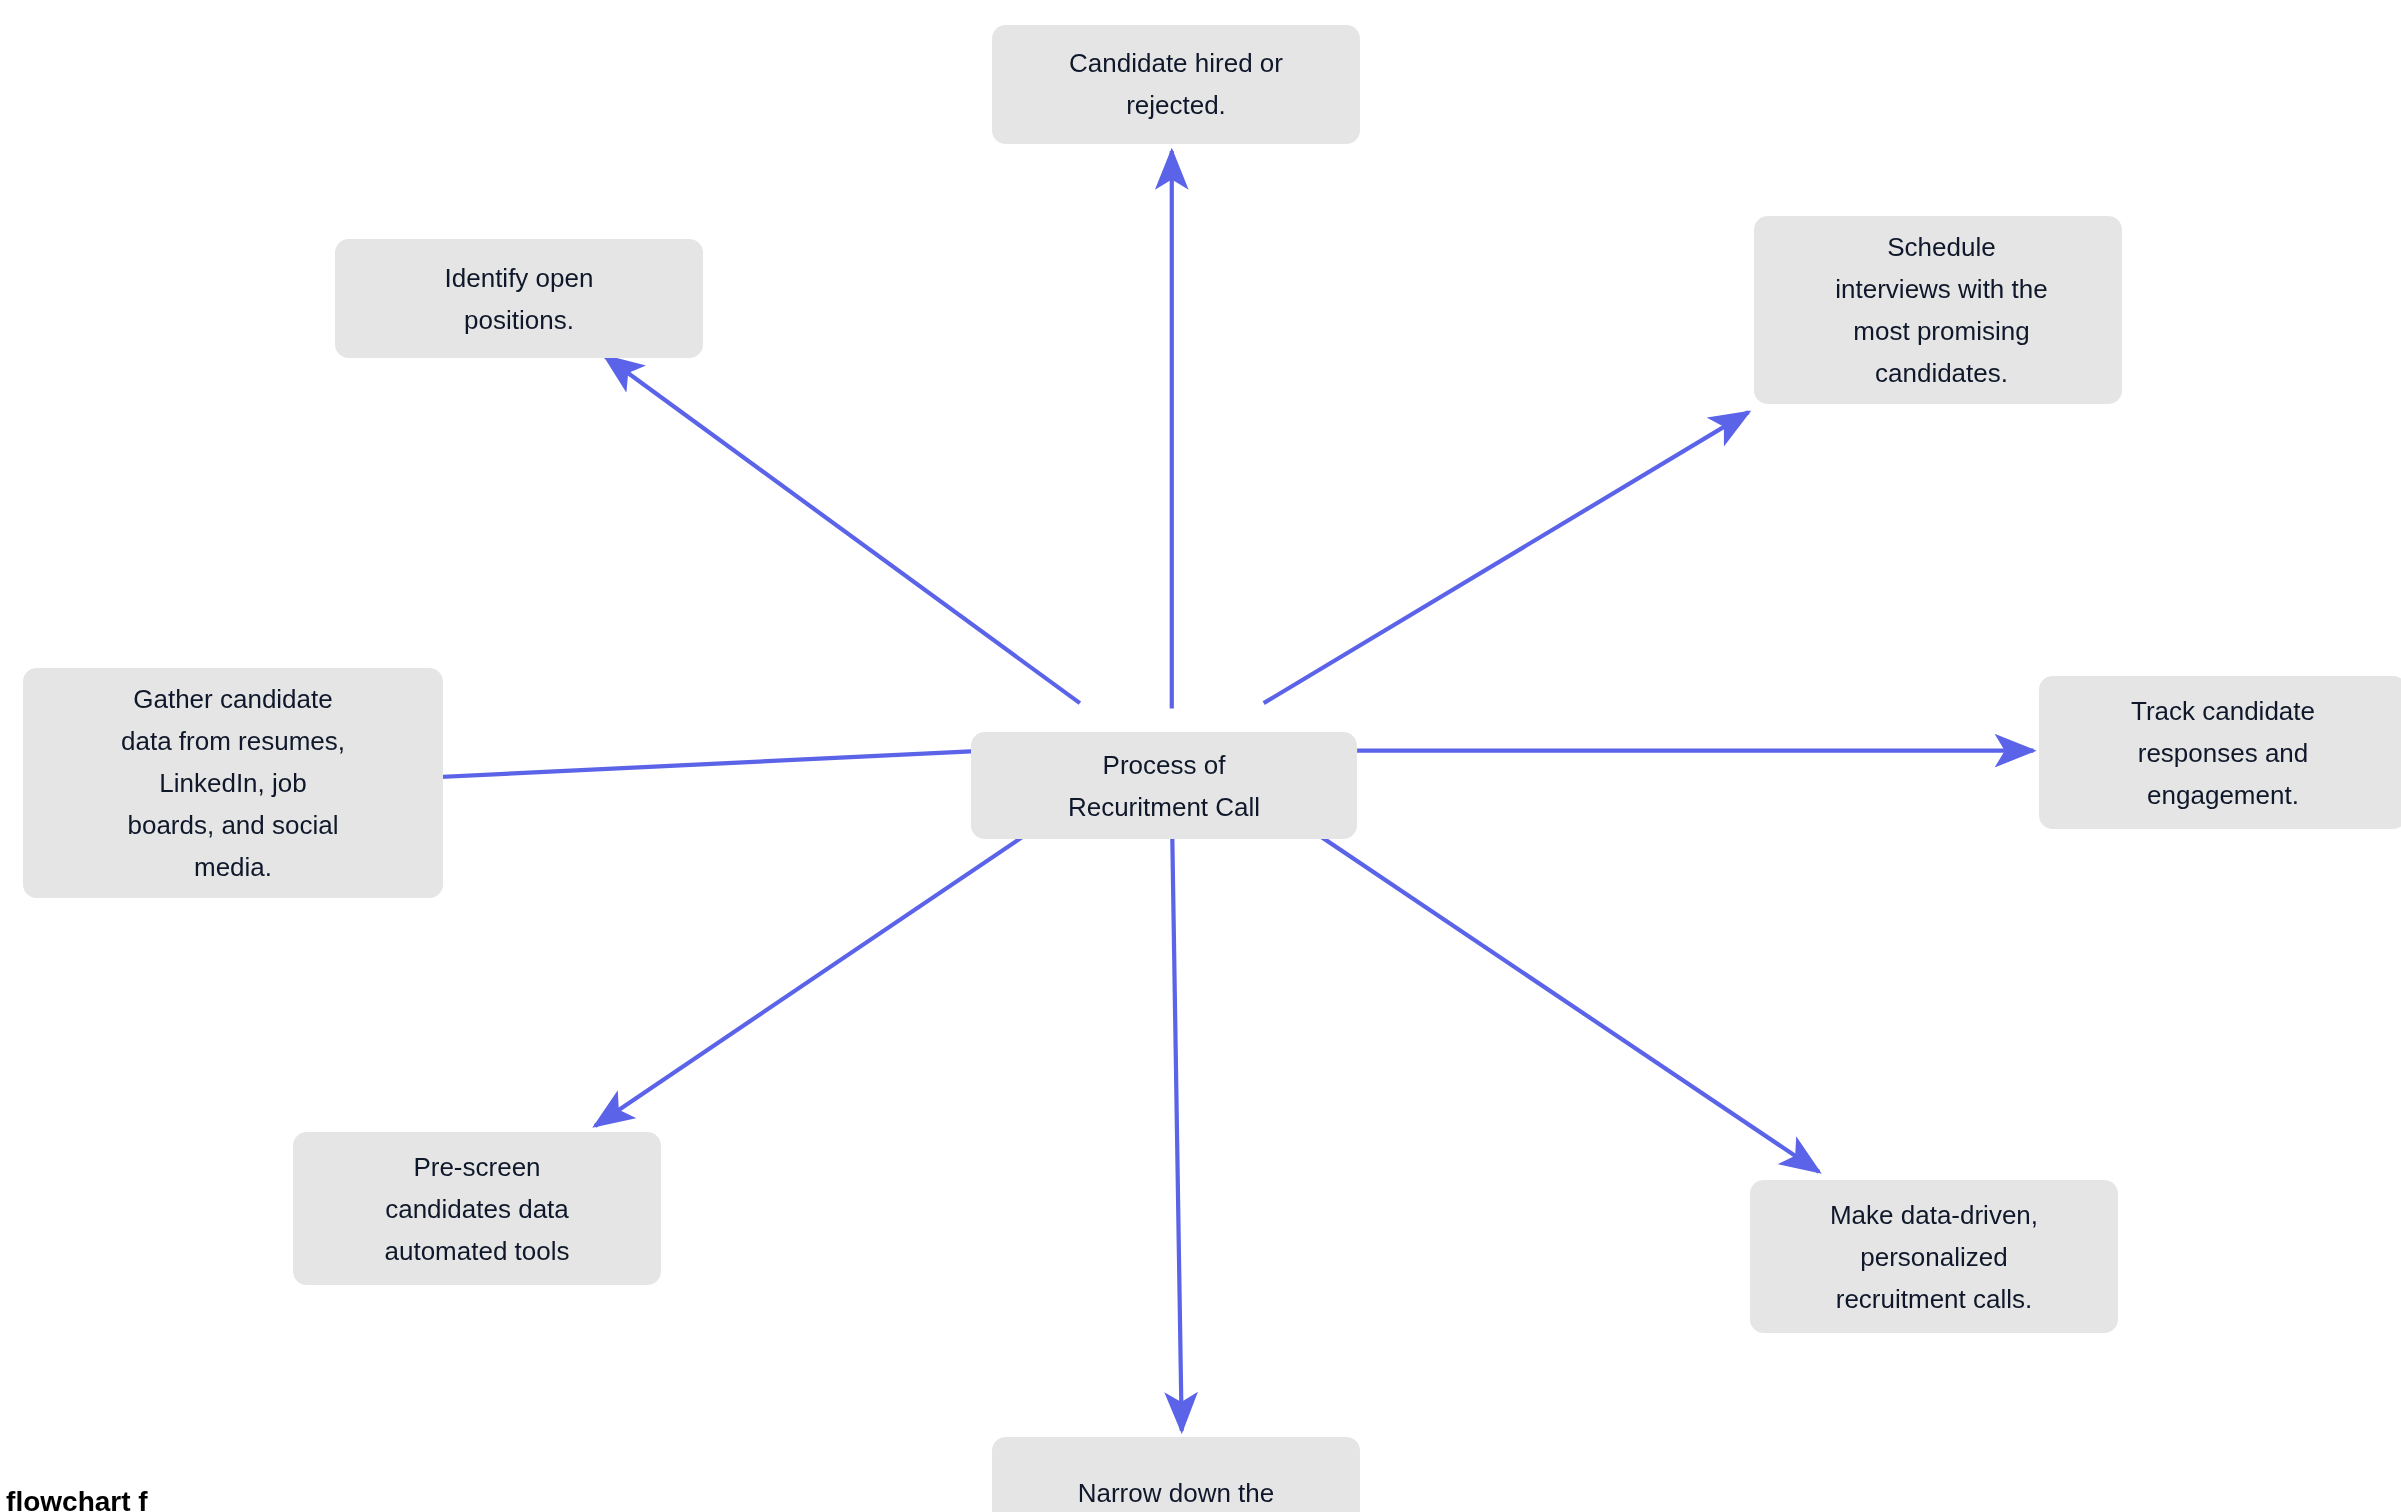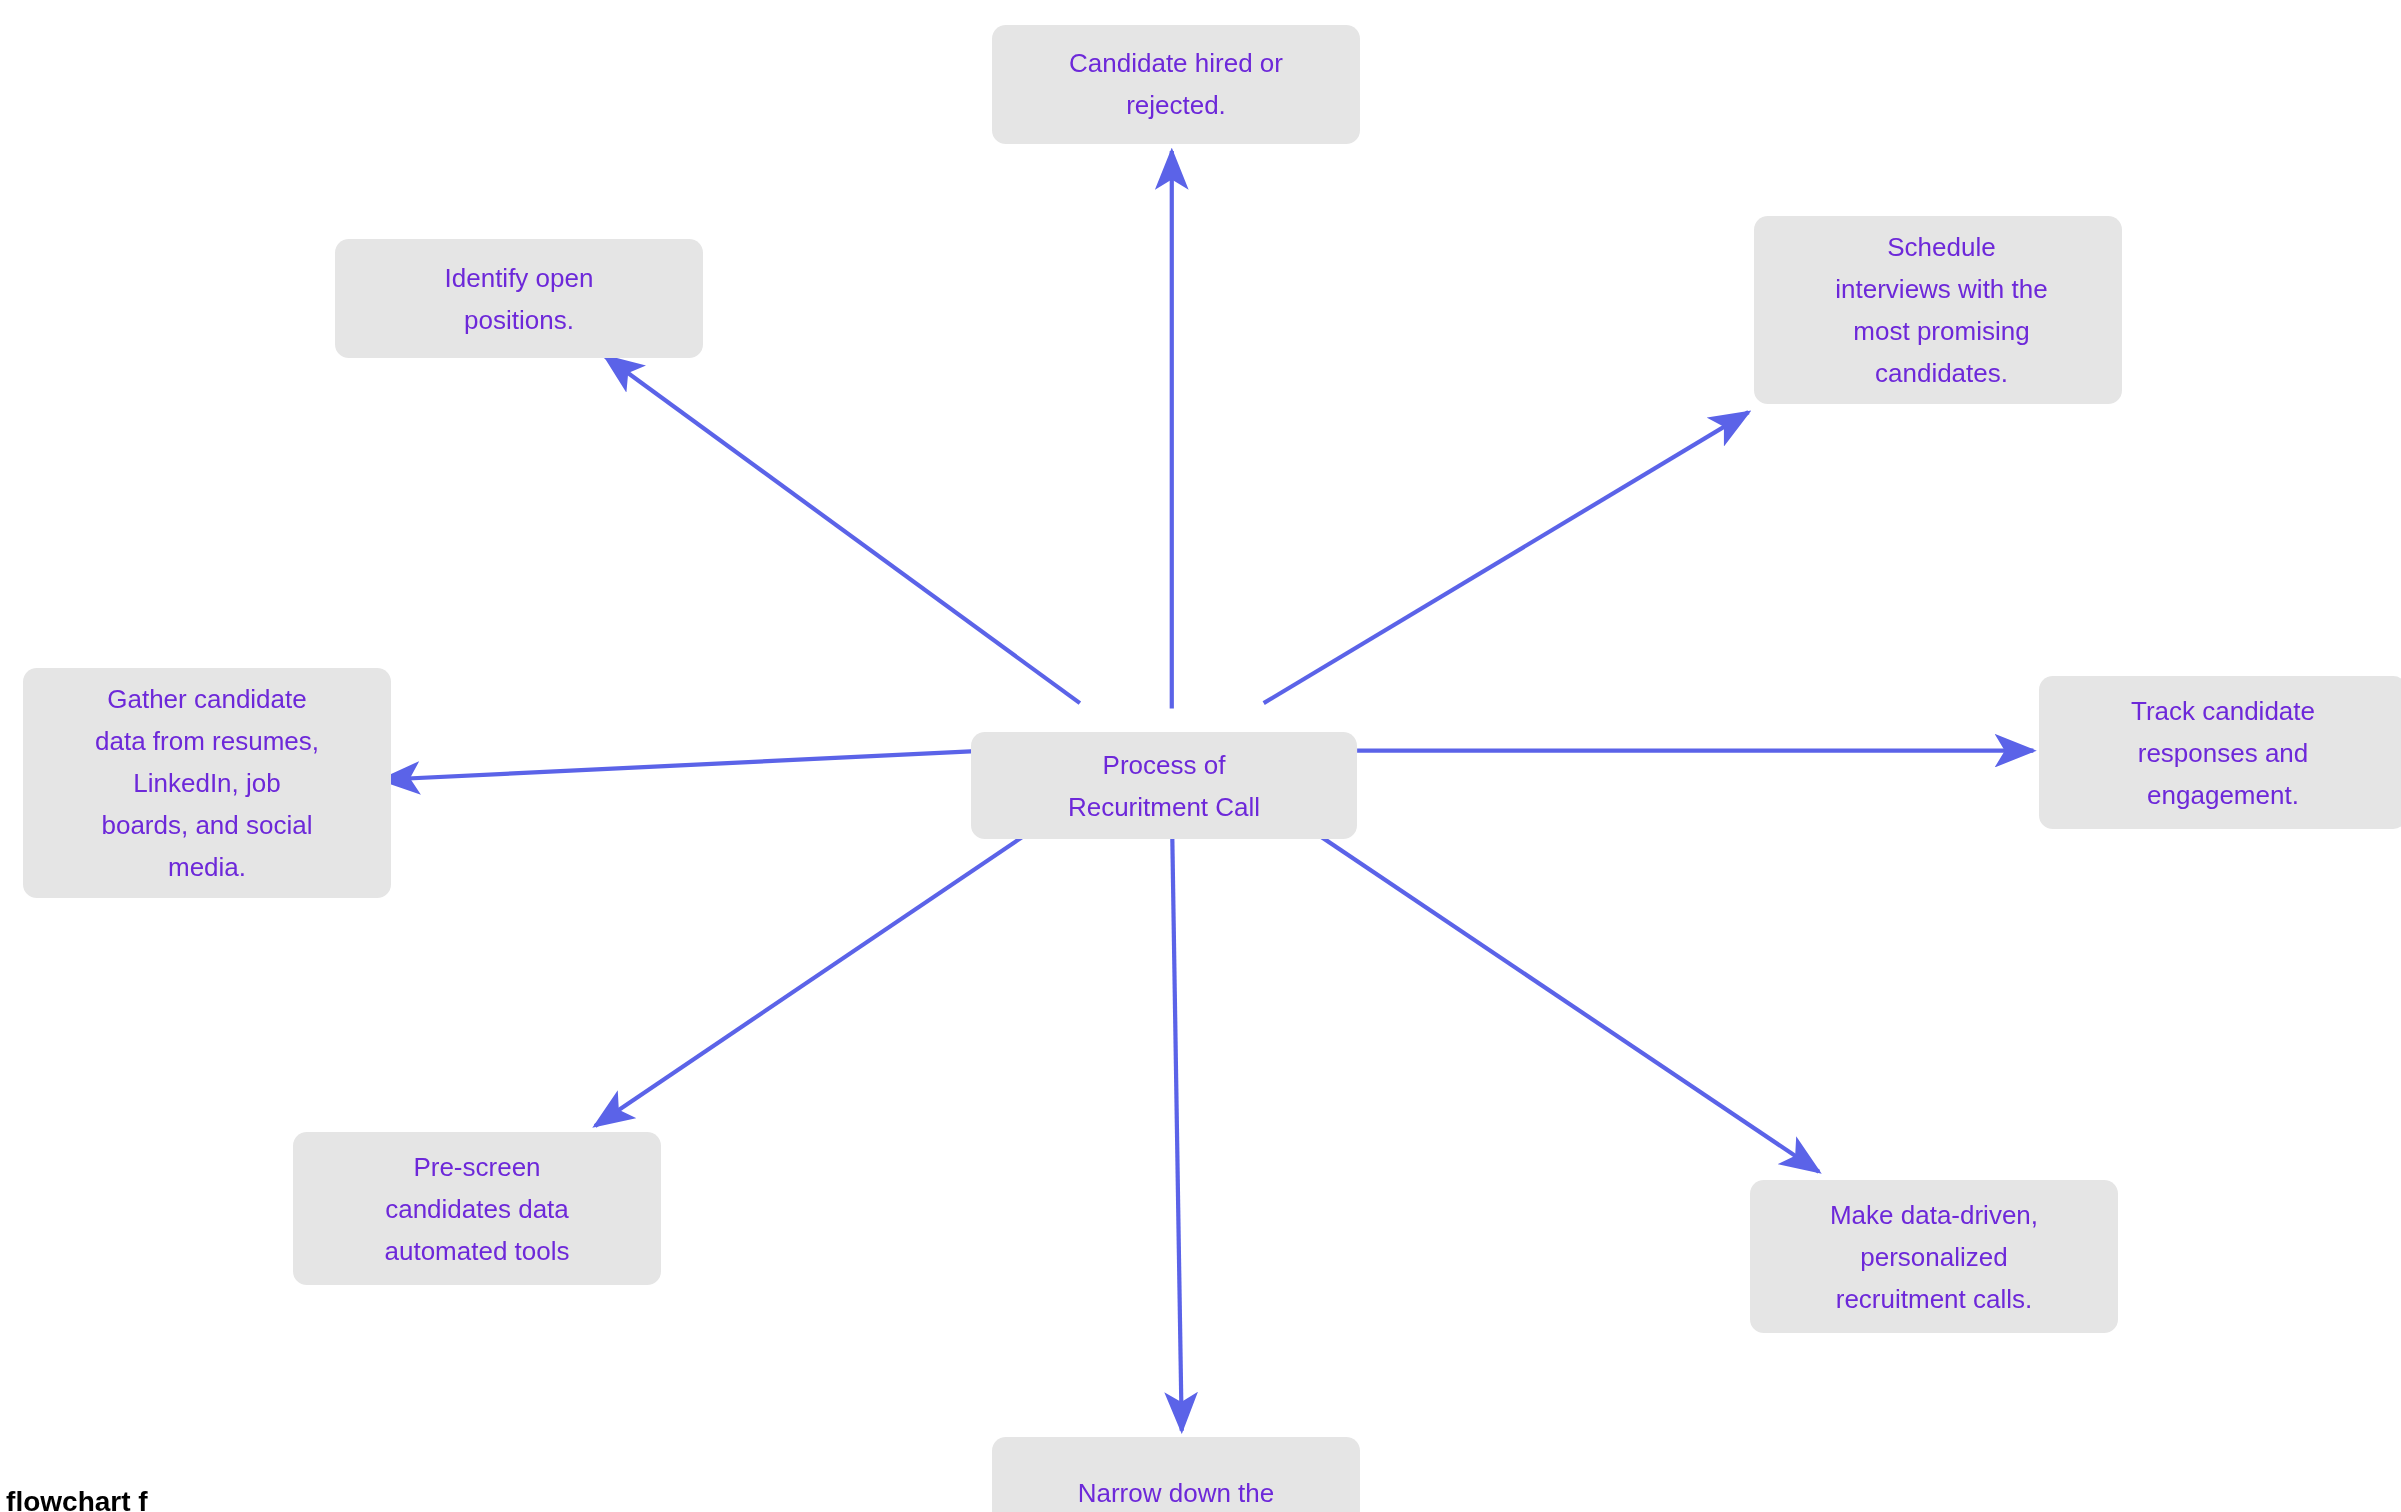--- a/index.html
+++ b/index.html
@@ -36,7 +36,7 @@
     align-items: center;
     justify-content: center;
     text-align: center;
-    color: #6d28d9;
+    color: #0f172a;
     font-size: 26px;
     line-height: 42px;
     padding: 7.7px 17px;

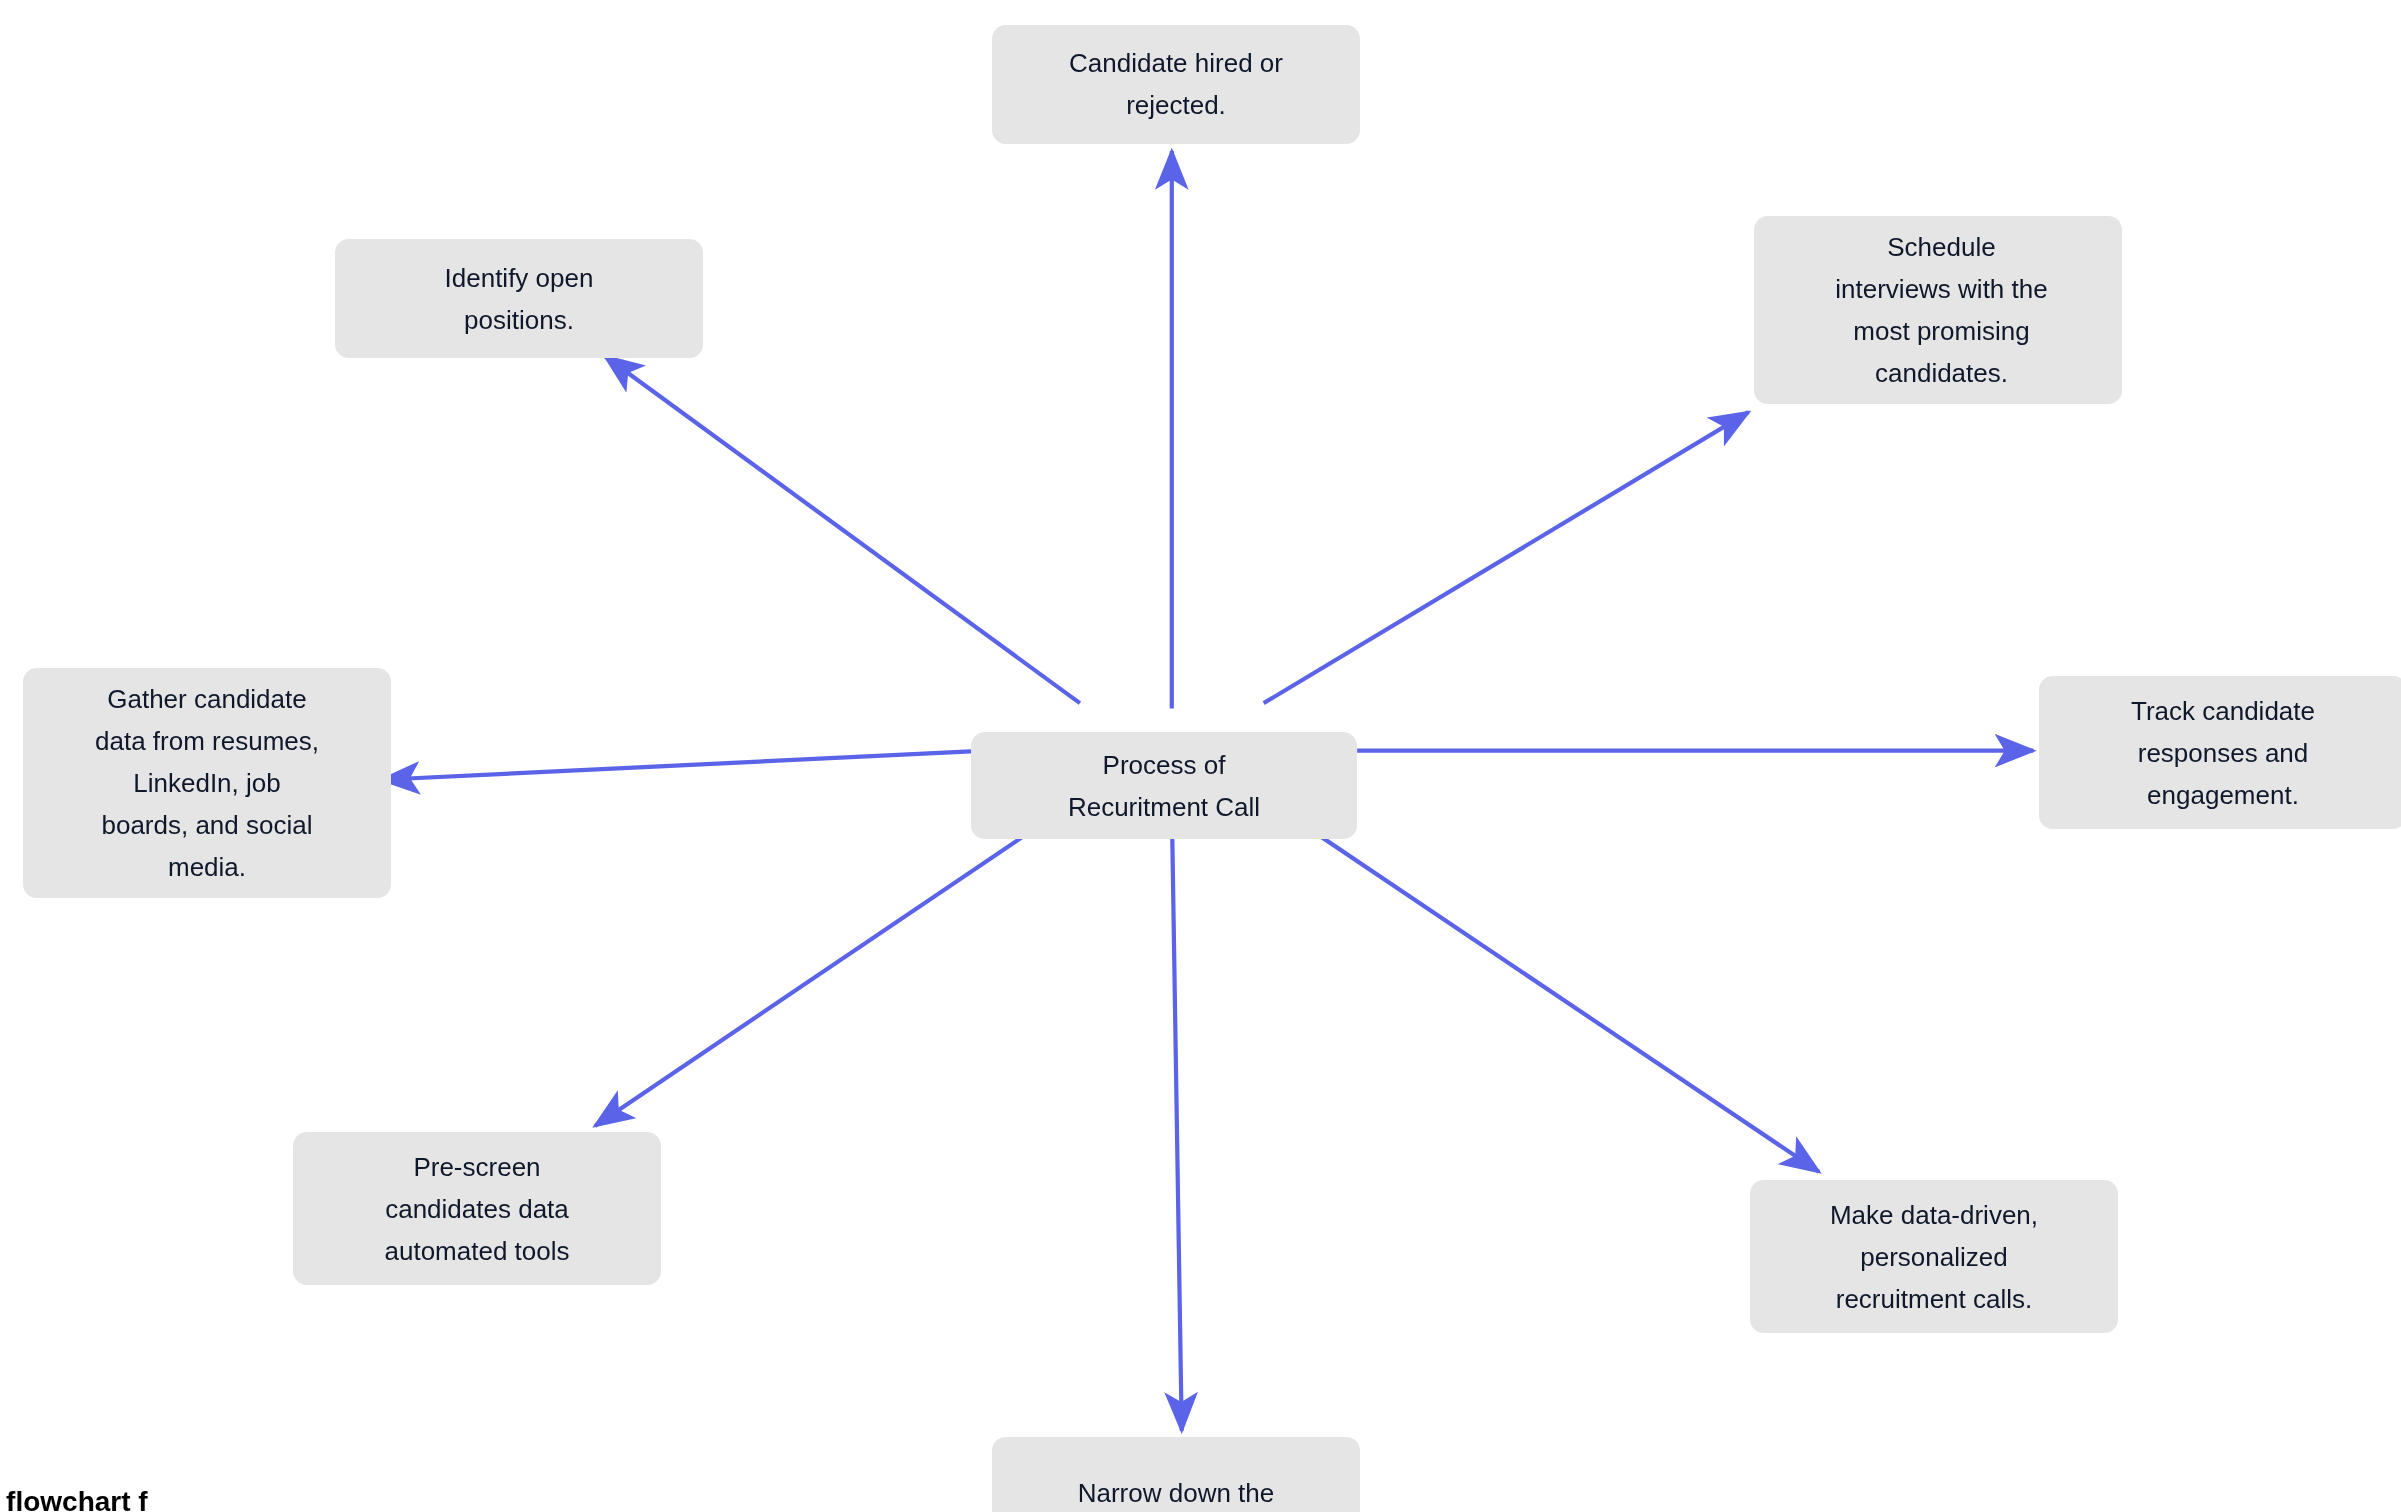--- a/index.html
+++ b/index.html
@@ -114,7 +114,7 @@
 candidates data
 automated tools</div>
 
-  <div class="node" style="left:23px; top:668px; width:368px; height:230px;">Gather candidate
+  <div class="node" style="left:23px; top:668px; width:420px; height:230px;">Gather candidate
 data from resumes,
 LinkedIn, job
 boards, and social

